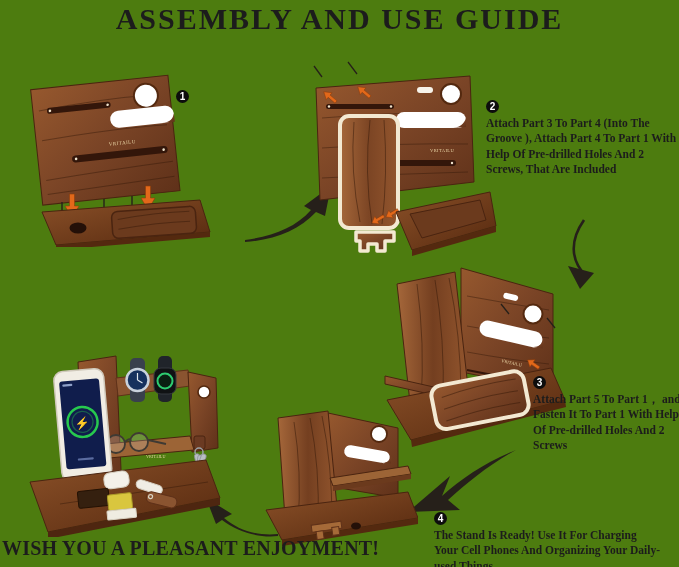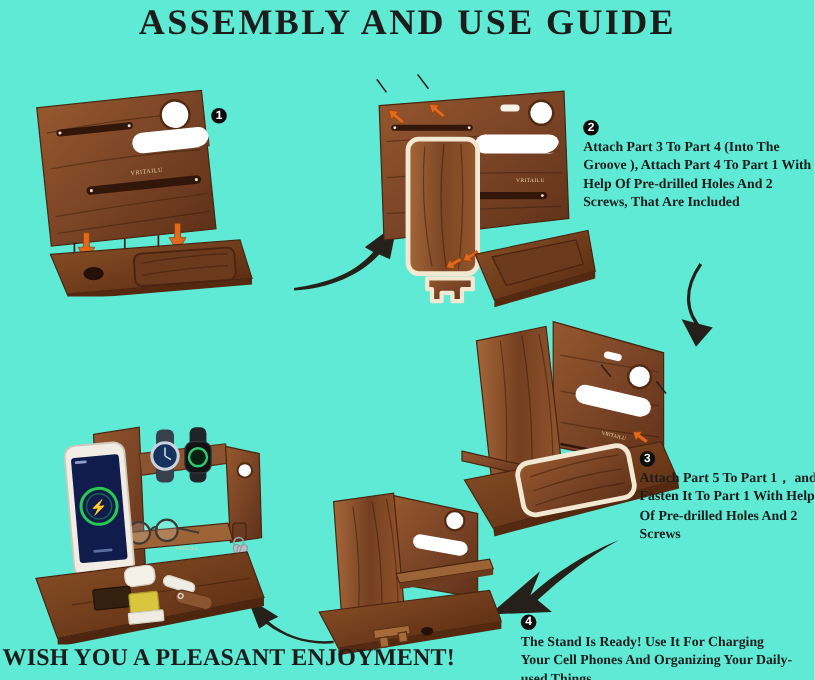--- a/index.html
+++ b/index.html
@@ -3,7 +3,7 @@
 <meta charset="utf-8">
 <style>
   html,body{margin:0;padding:0;background:#ffffff;}
-  .page{position:relative;width:679px;height:567px;background:#5eead4;overflow:hidden;
+  .page{position:relative;width:679px;height:567px;background:#4d7c0f;overflow:hidden;
         font-family:"Liberation Serif","DejaVu Serif",serif;color:#1c1c1c;}
   .title{position:absolute;top:2px;left:0;width:100%;text-align:center;
          font-size:30px;font-weight:700;letter-spacing:2px;white-space:nowrap;}

